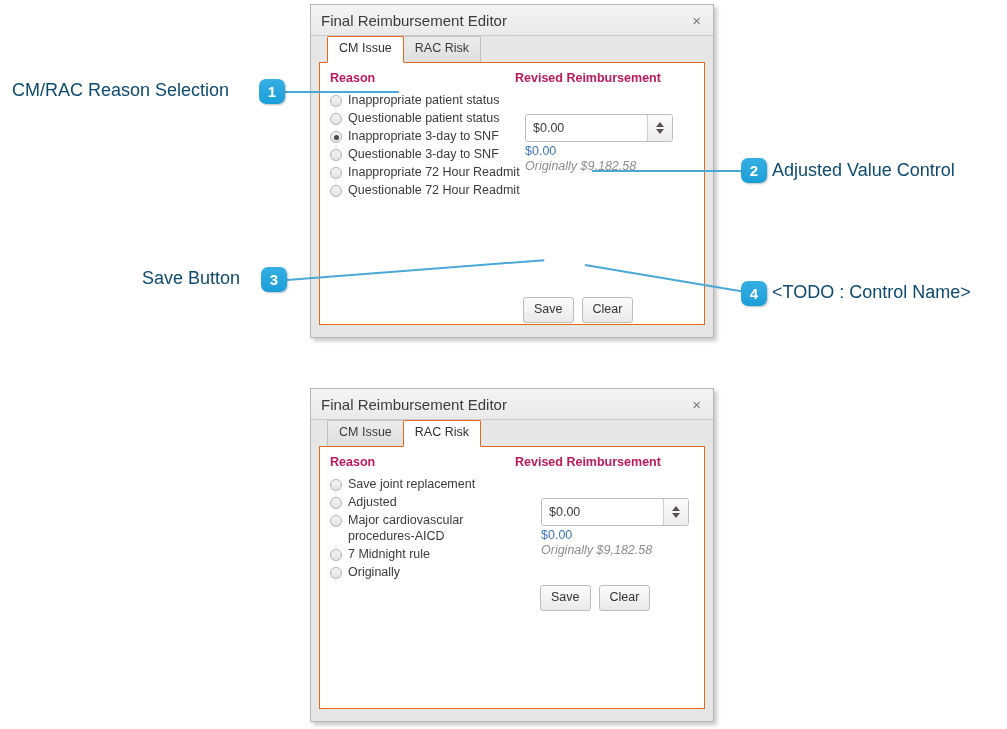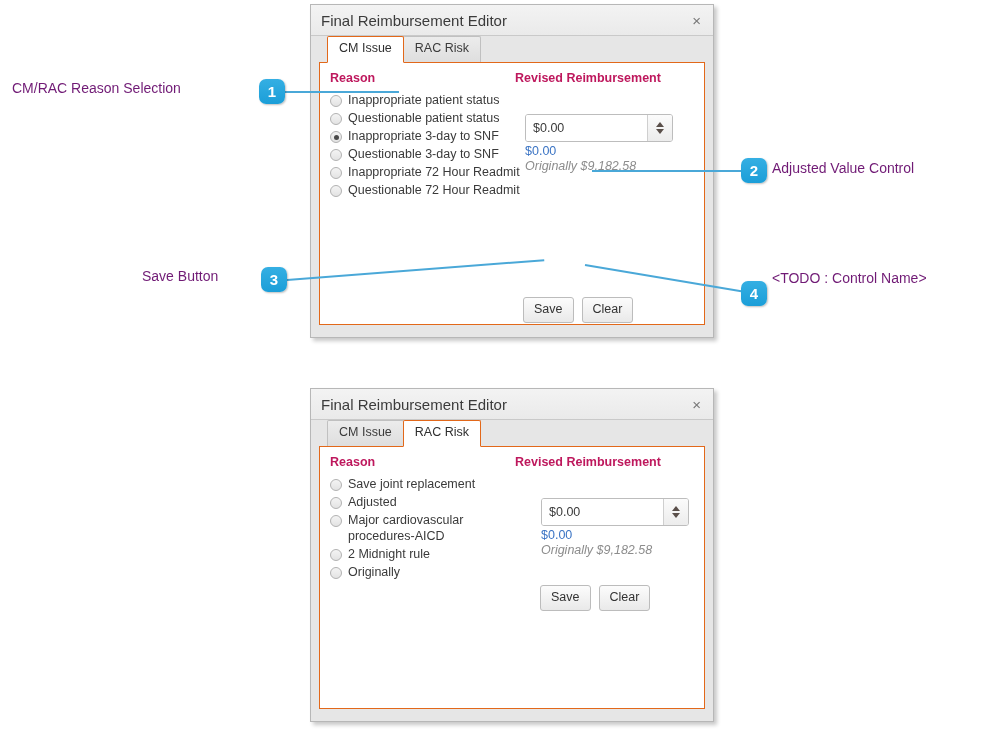--- a/index.html
+++ b/index.html
@@ -207,8 +207,8 @@
   
   .ann-label {
     position: absolute;
-    font-size: 14px;
-    color: #701a75;
+    font-size: 18px;
+    color: #0c4a6e;
     white-space: nowrap;
   }
   .badge {

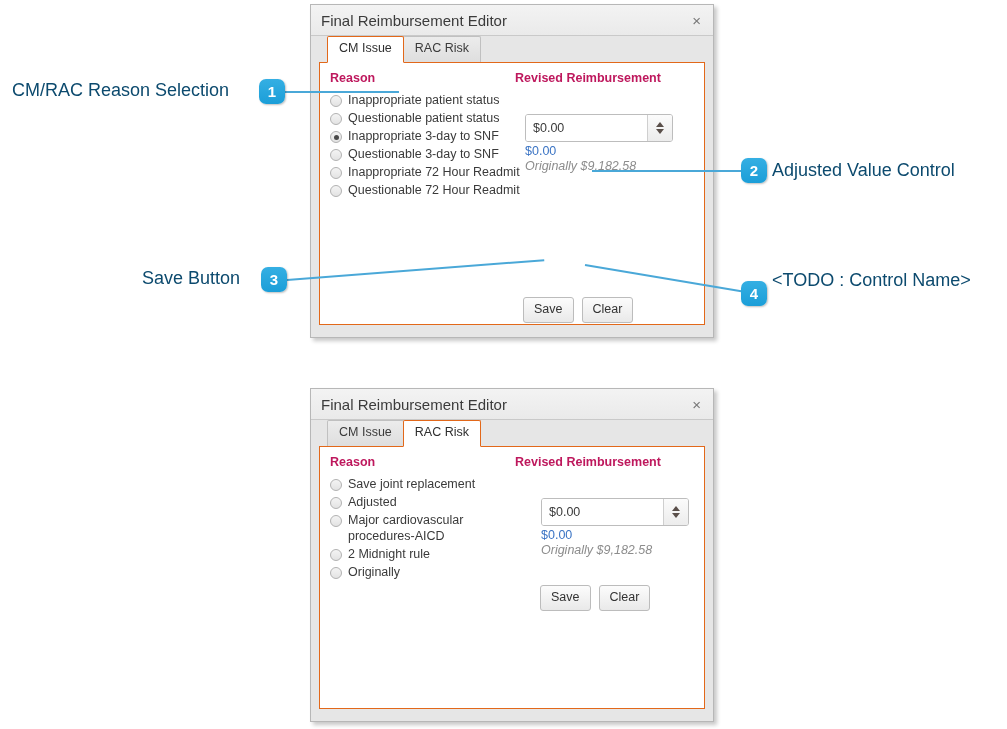--- a/index.html
+++ b/index.html
@@ -385,6 +385,6 @@
 
 <div class="leader" style="left:585px; top:264px; width:166px; transform: rotate(9.5deg);"></div>
 <div class="badge" style="left:741px; top:281px;">4</div>
-<div class="ann-label" style="left:772px; top:270px;">&lt;TODO : Control Name&gt;</div>
+<div class="ann-label" style="left:772px; top:282px;">&lt;TODO : Control Name&gt;</div>
 
 </body></html>

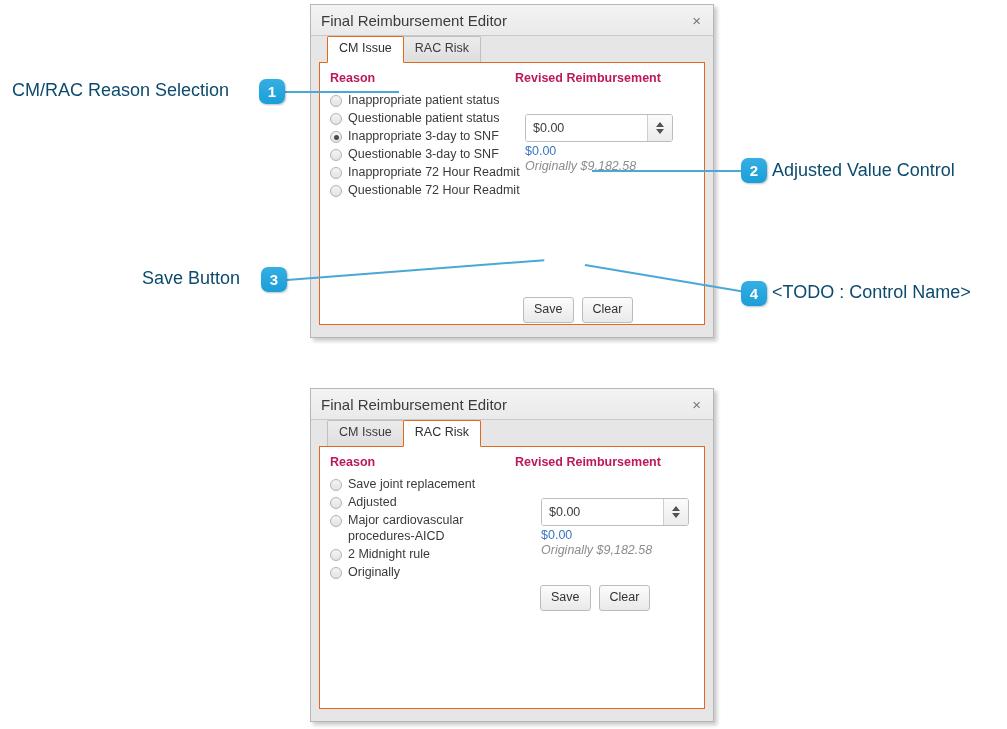--- a/index.html
+++ b/index.html
@@ -343,7 +343,7 @@
         </div>
         <div class="radio-row">
           <span class="radio-mark"></span>
-          <span class="radio-label">2 Midnight rule</span>
+          <span class="radio-label">7 Midnight rule</span>
         </div>
         <div class="radio-row">
           <span class="radio-mark"></span>

